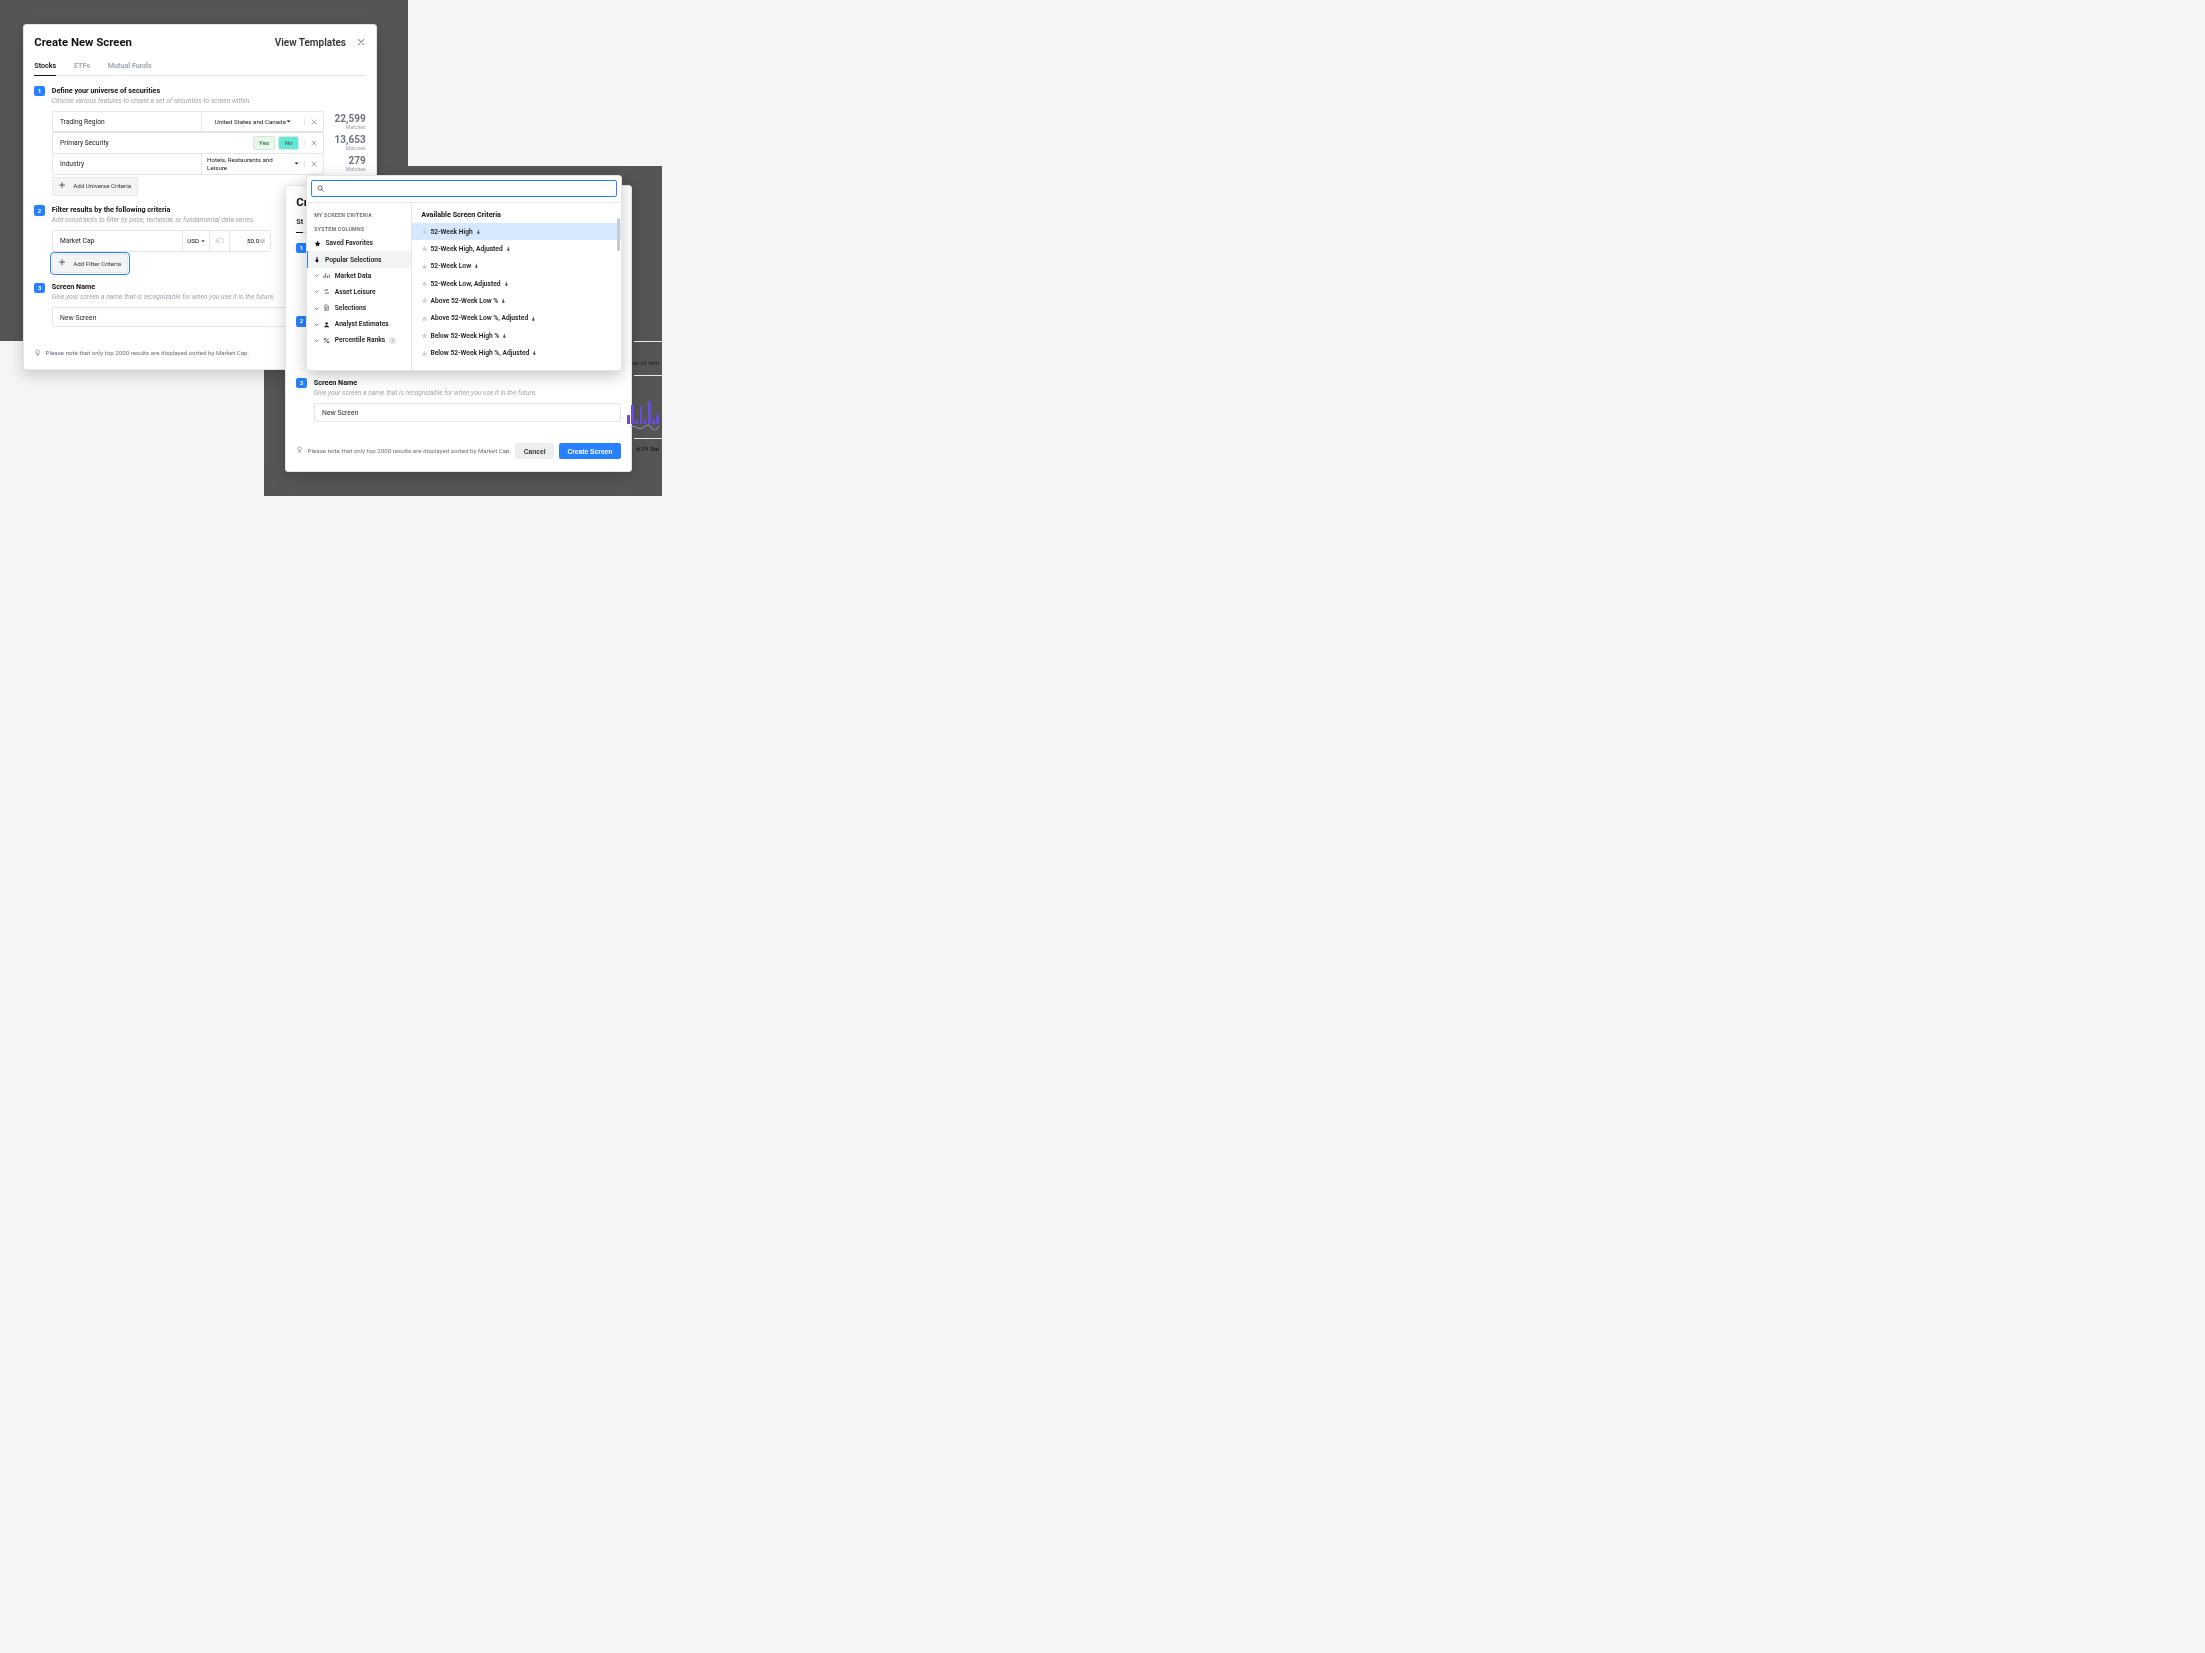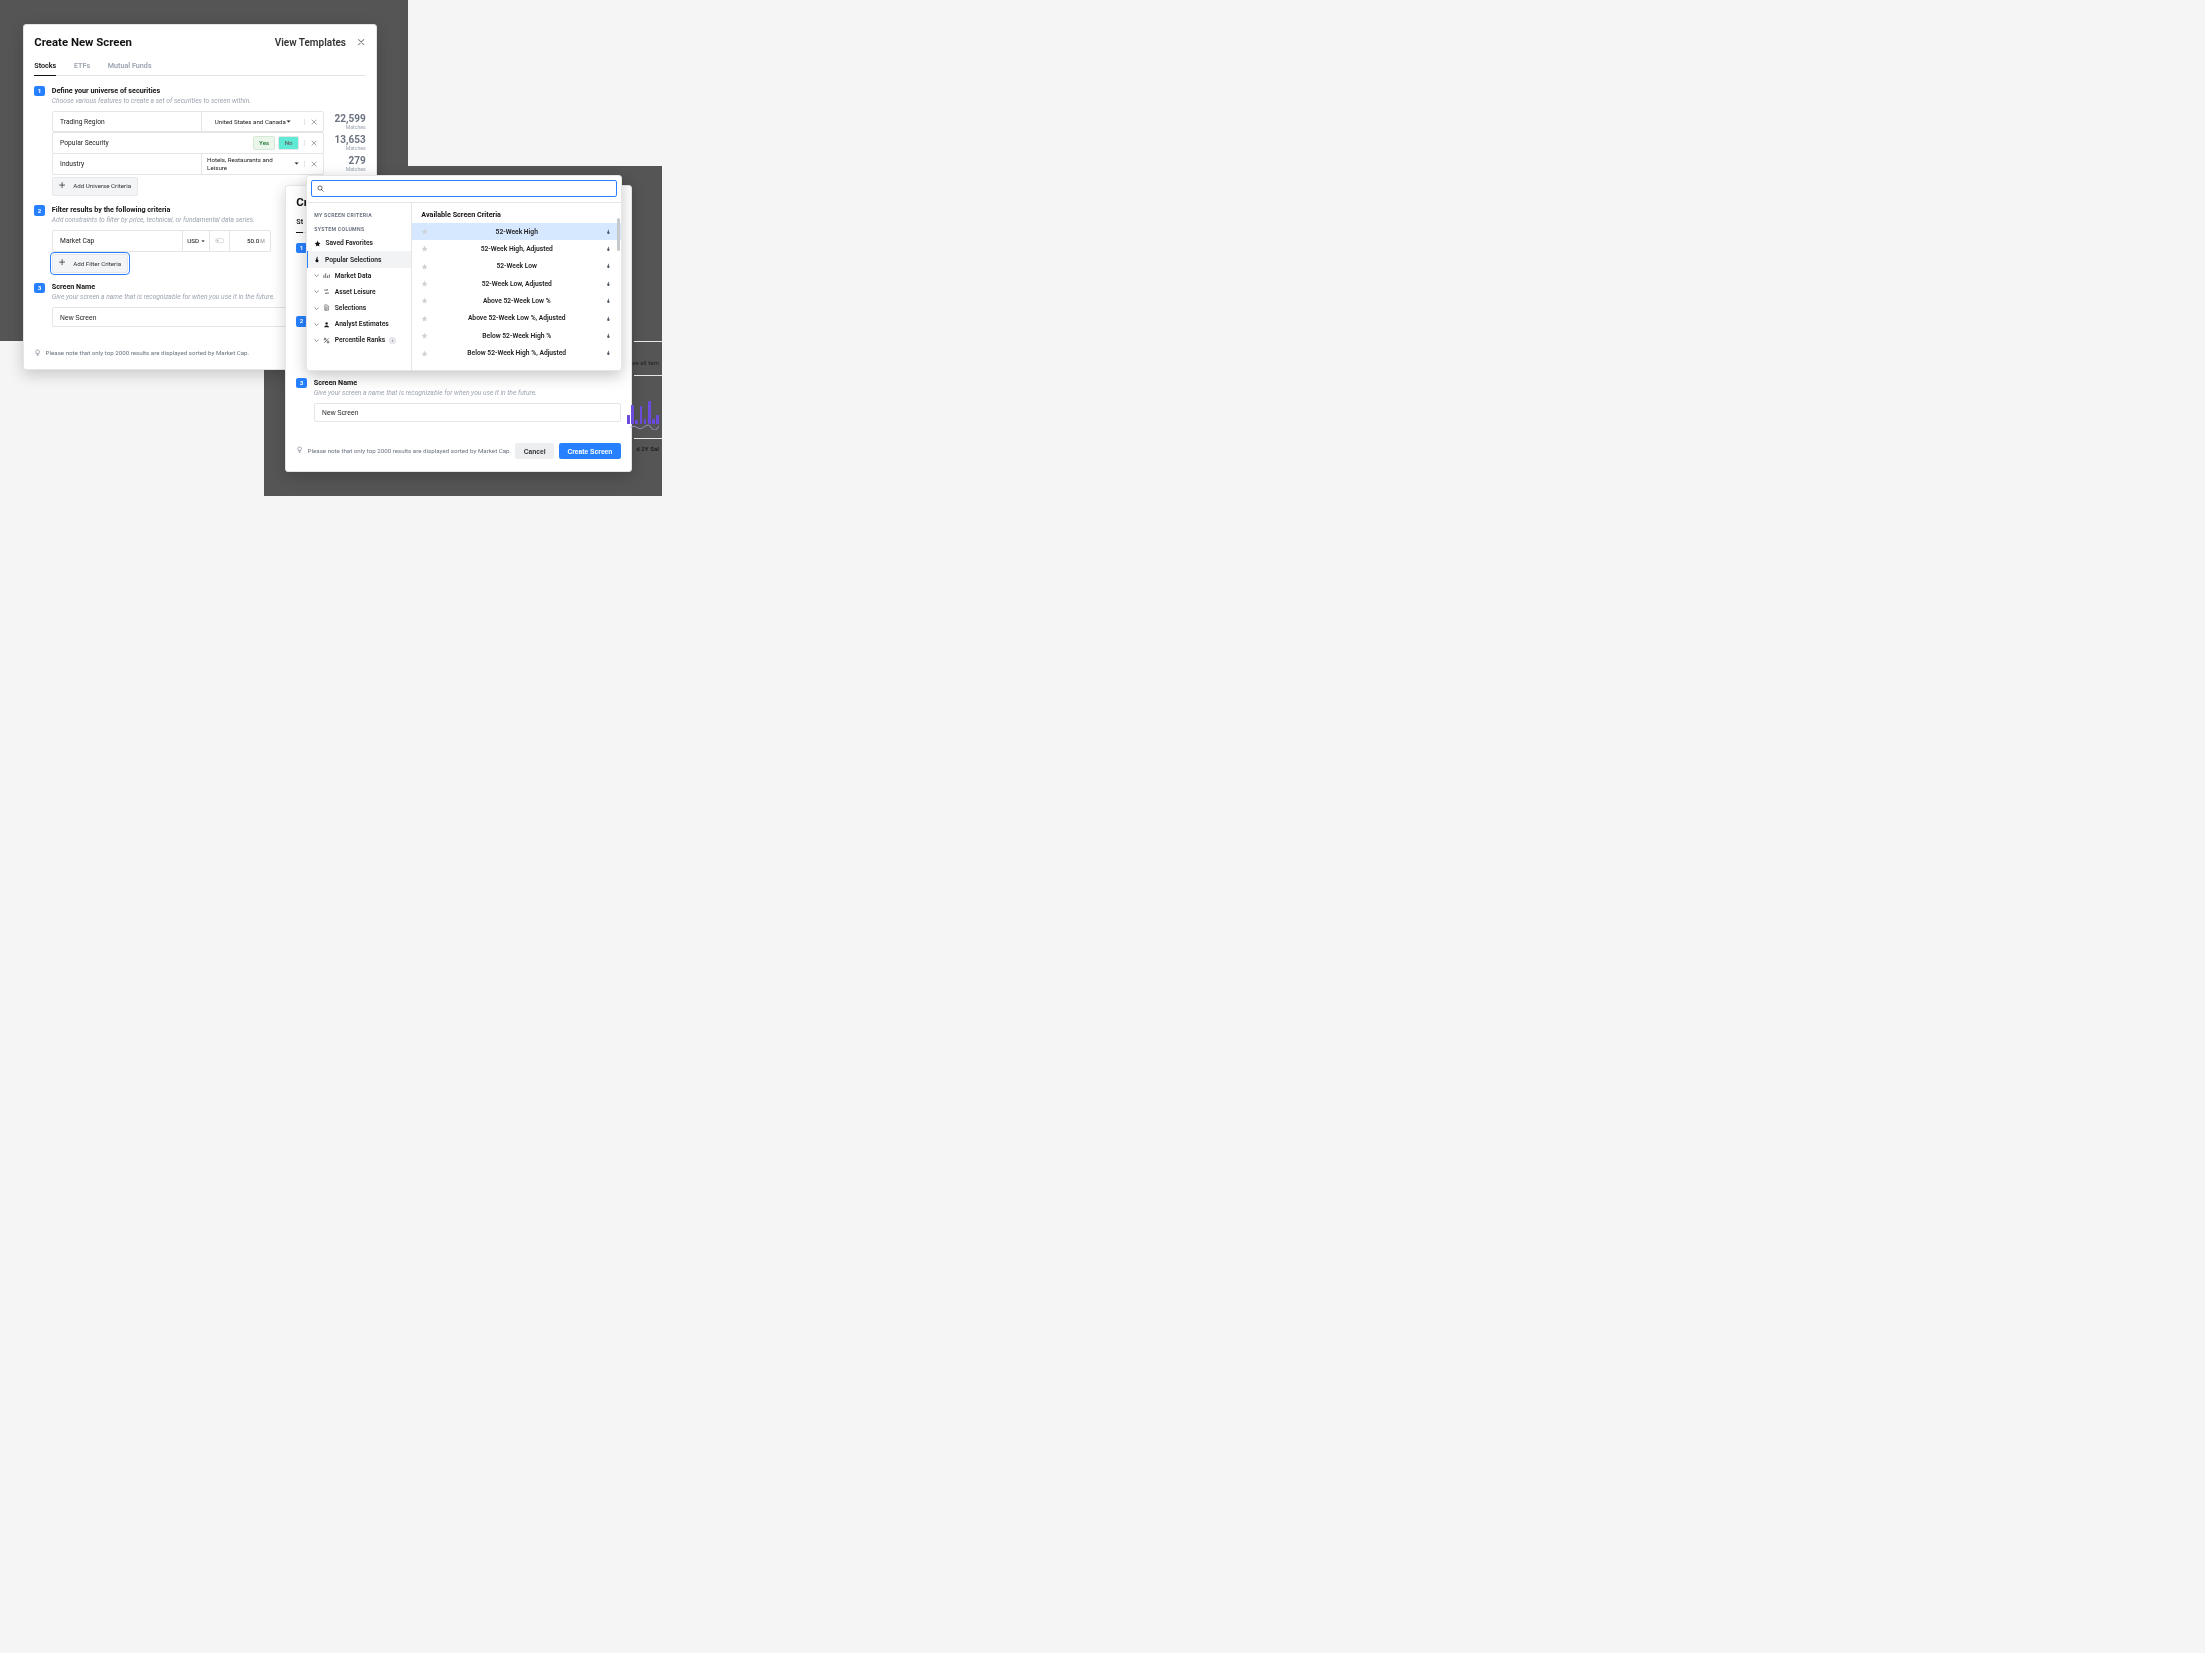--- a/index.html
+++ b/index.html
@@ -316,7 +316,7 @@
     
     <div class="filter-line">
       <div class="filter-row">
-        <div class="filter-label">Popular Security</div>
+        <div class="filter-label">Primary Security</div>
         <div class="filter-value-wrap">
           <div class="yesno">
             <div class="yesno-btn">Yes</div>

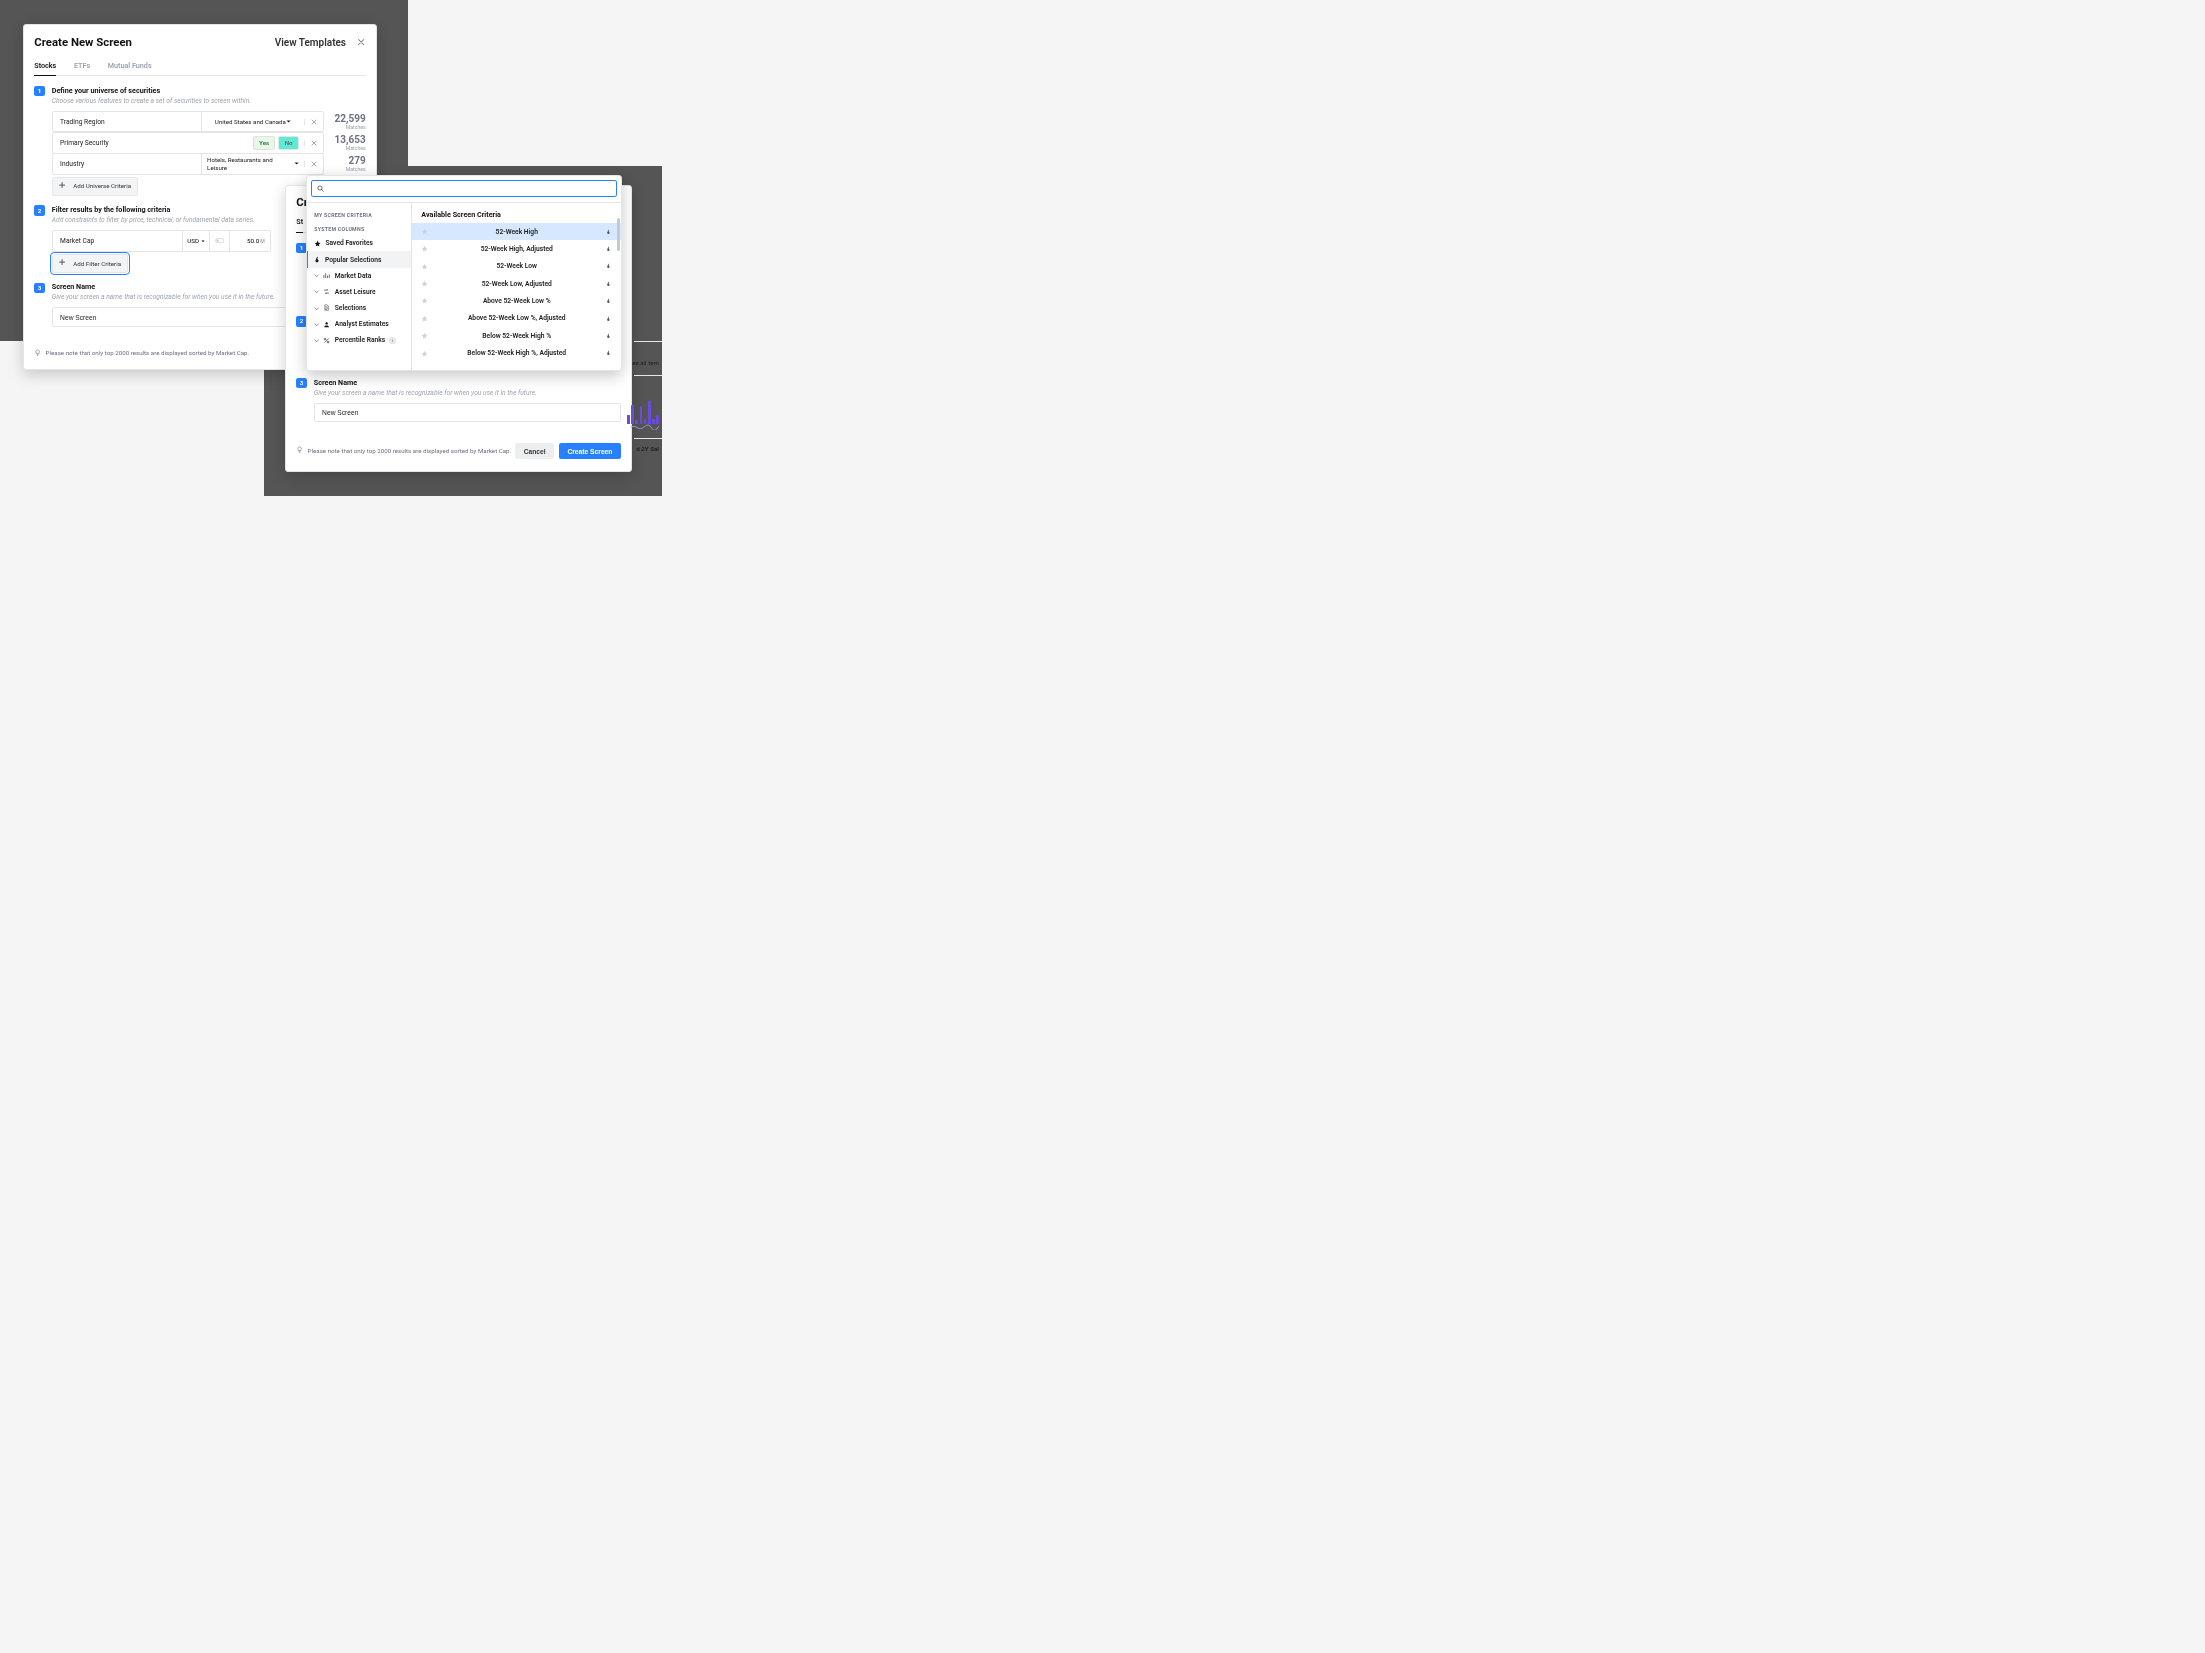--- a/index.html
+++ b/index.html
@@ -226,7 +226,6 @@
       display: flex; align-items: center; gap: 2px;
       padding: 4.7px 9.3px; font-size: 6.7px; font-weight: 600; color: #222;
       cursor: pointer;
-      justify-content: space-between;
     }
     .pv-row.sel { background: #d6e8ff; }
     .pv-star { color: #cfd3d8; }

